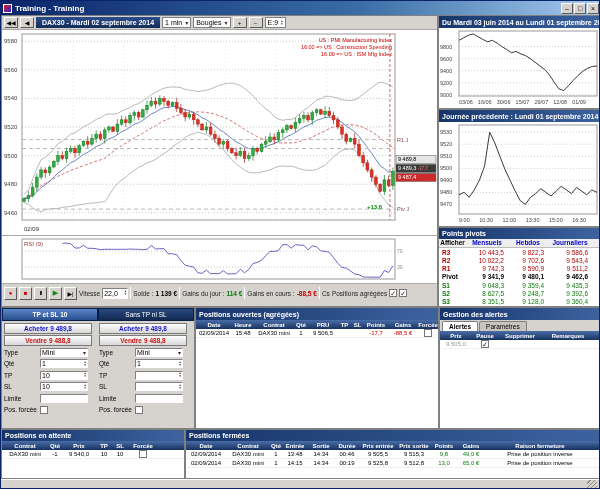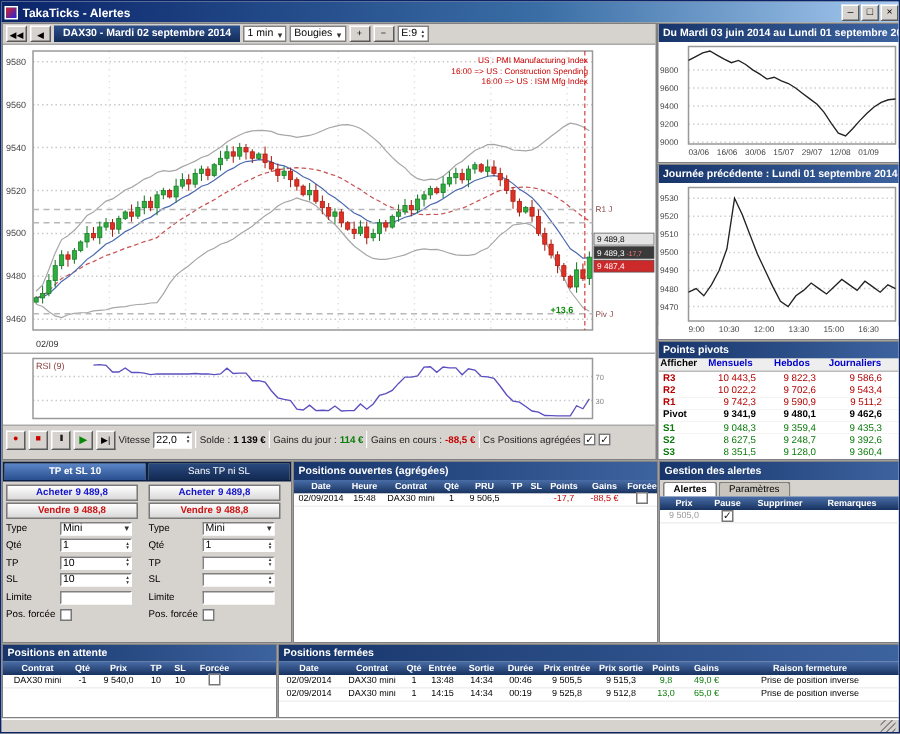--- a/index.html
+++ b/index.html
@@ -88,7 +88,7 @@
 
   <div class="titlebar">
     <span class="appicon"></span>
-    <span class="wtitle">TakaTicks - Alertes</span>
+    <span class="wtitle">Training - Training</span>
     <span class="wbtns">
       <span class="wb">–</span>
       <span class="wb">□</span>

